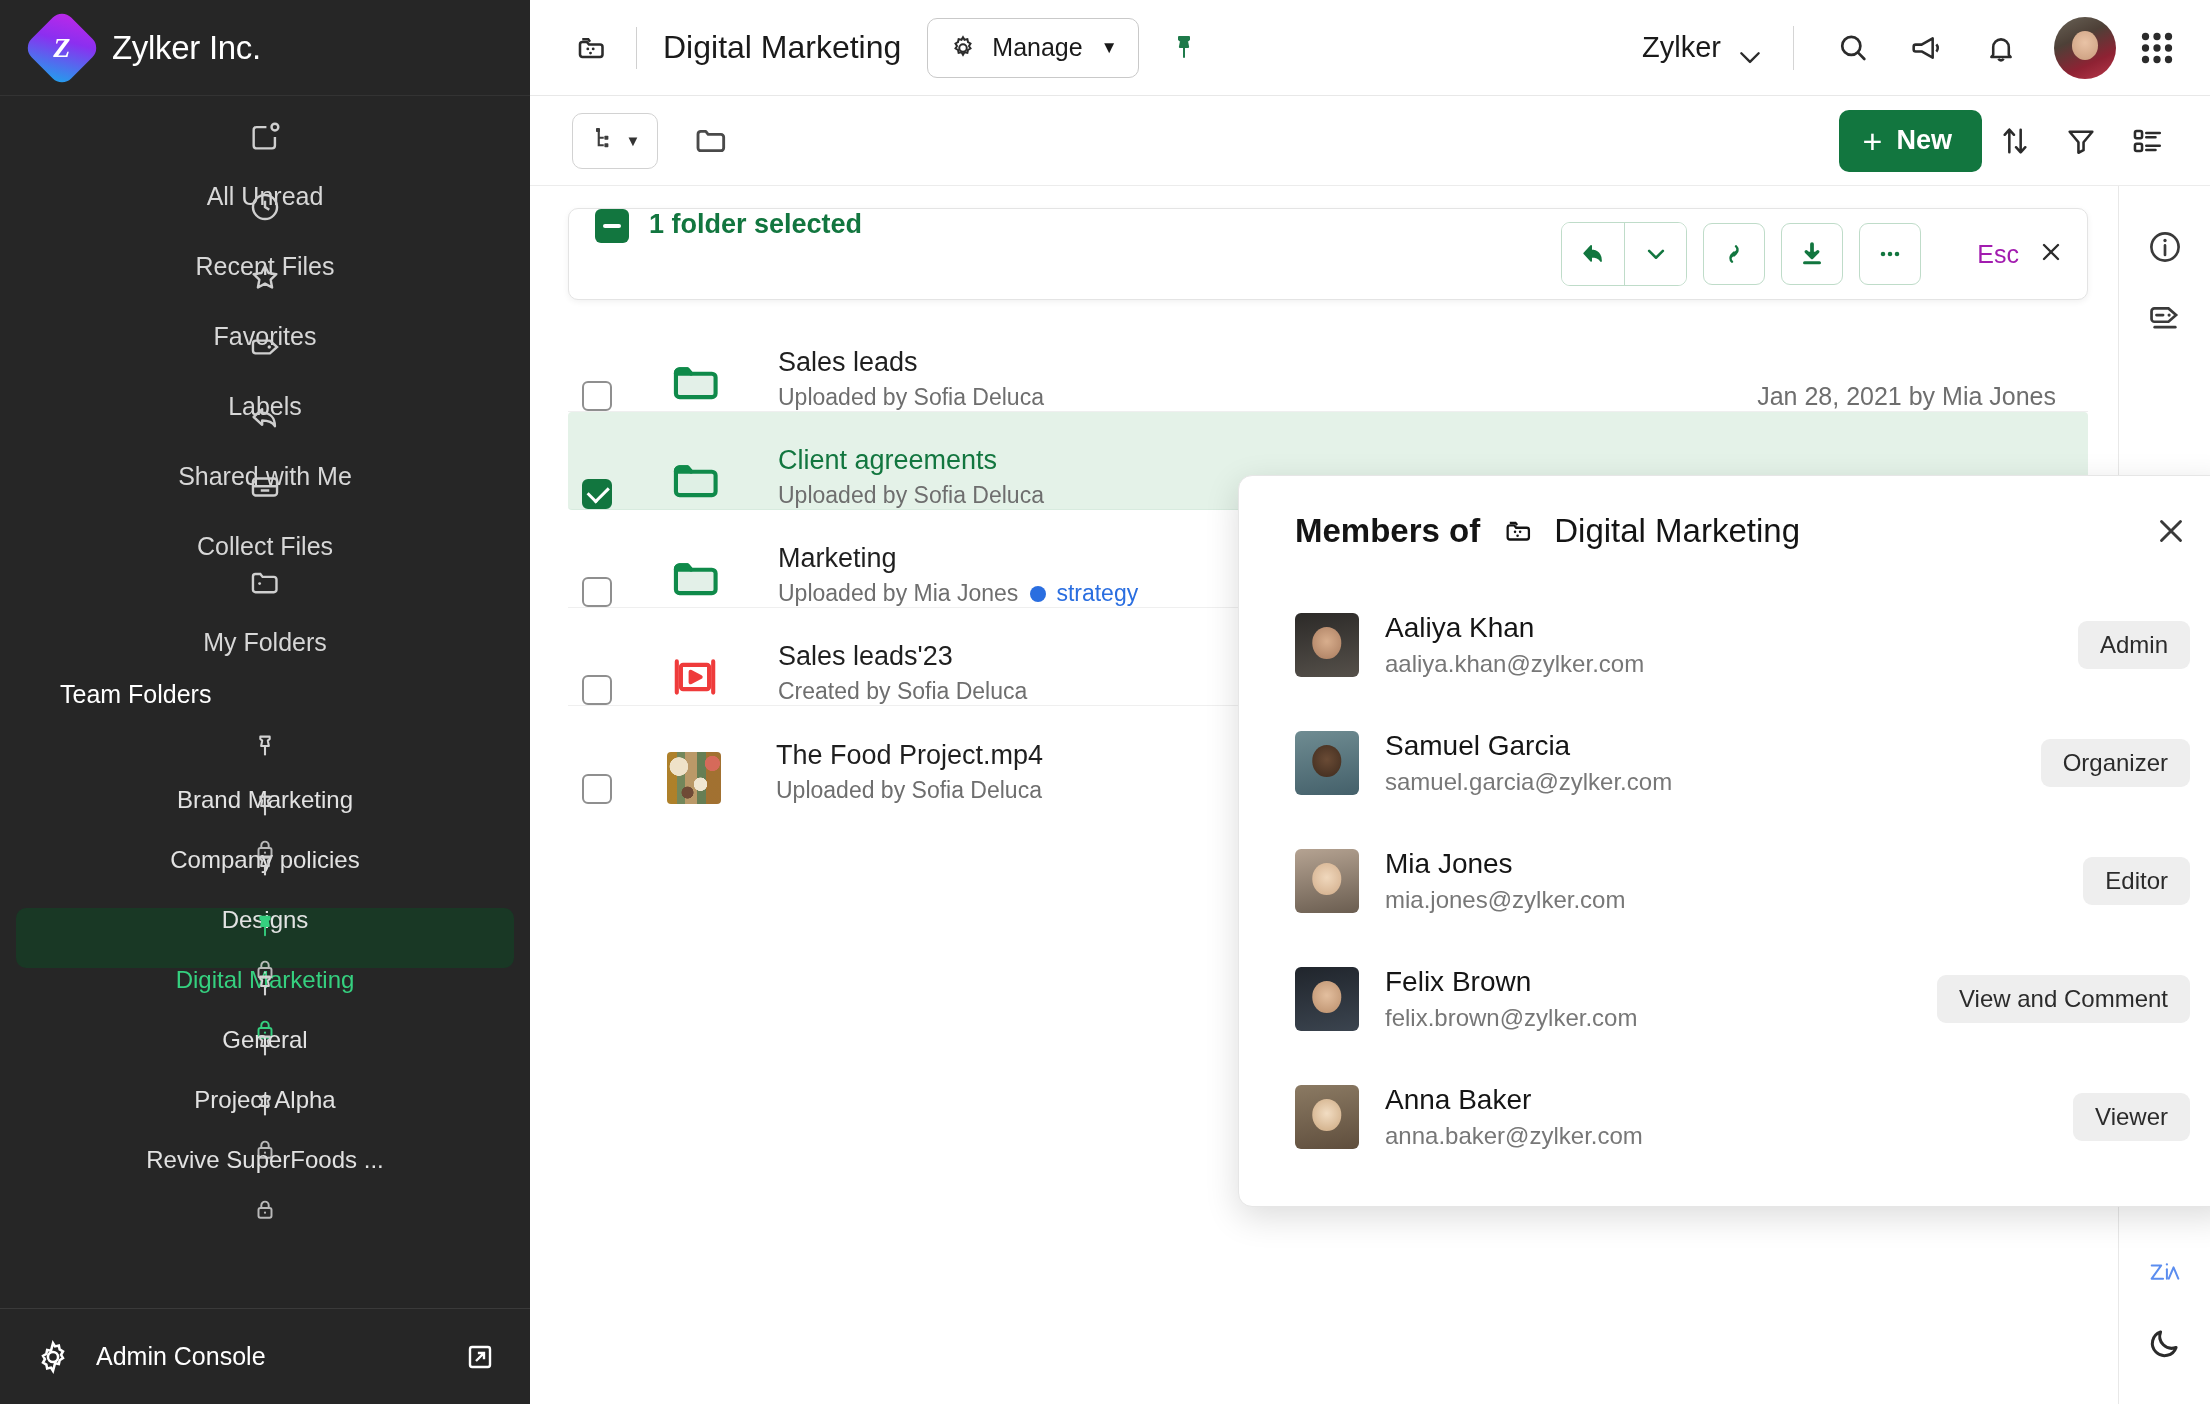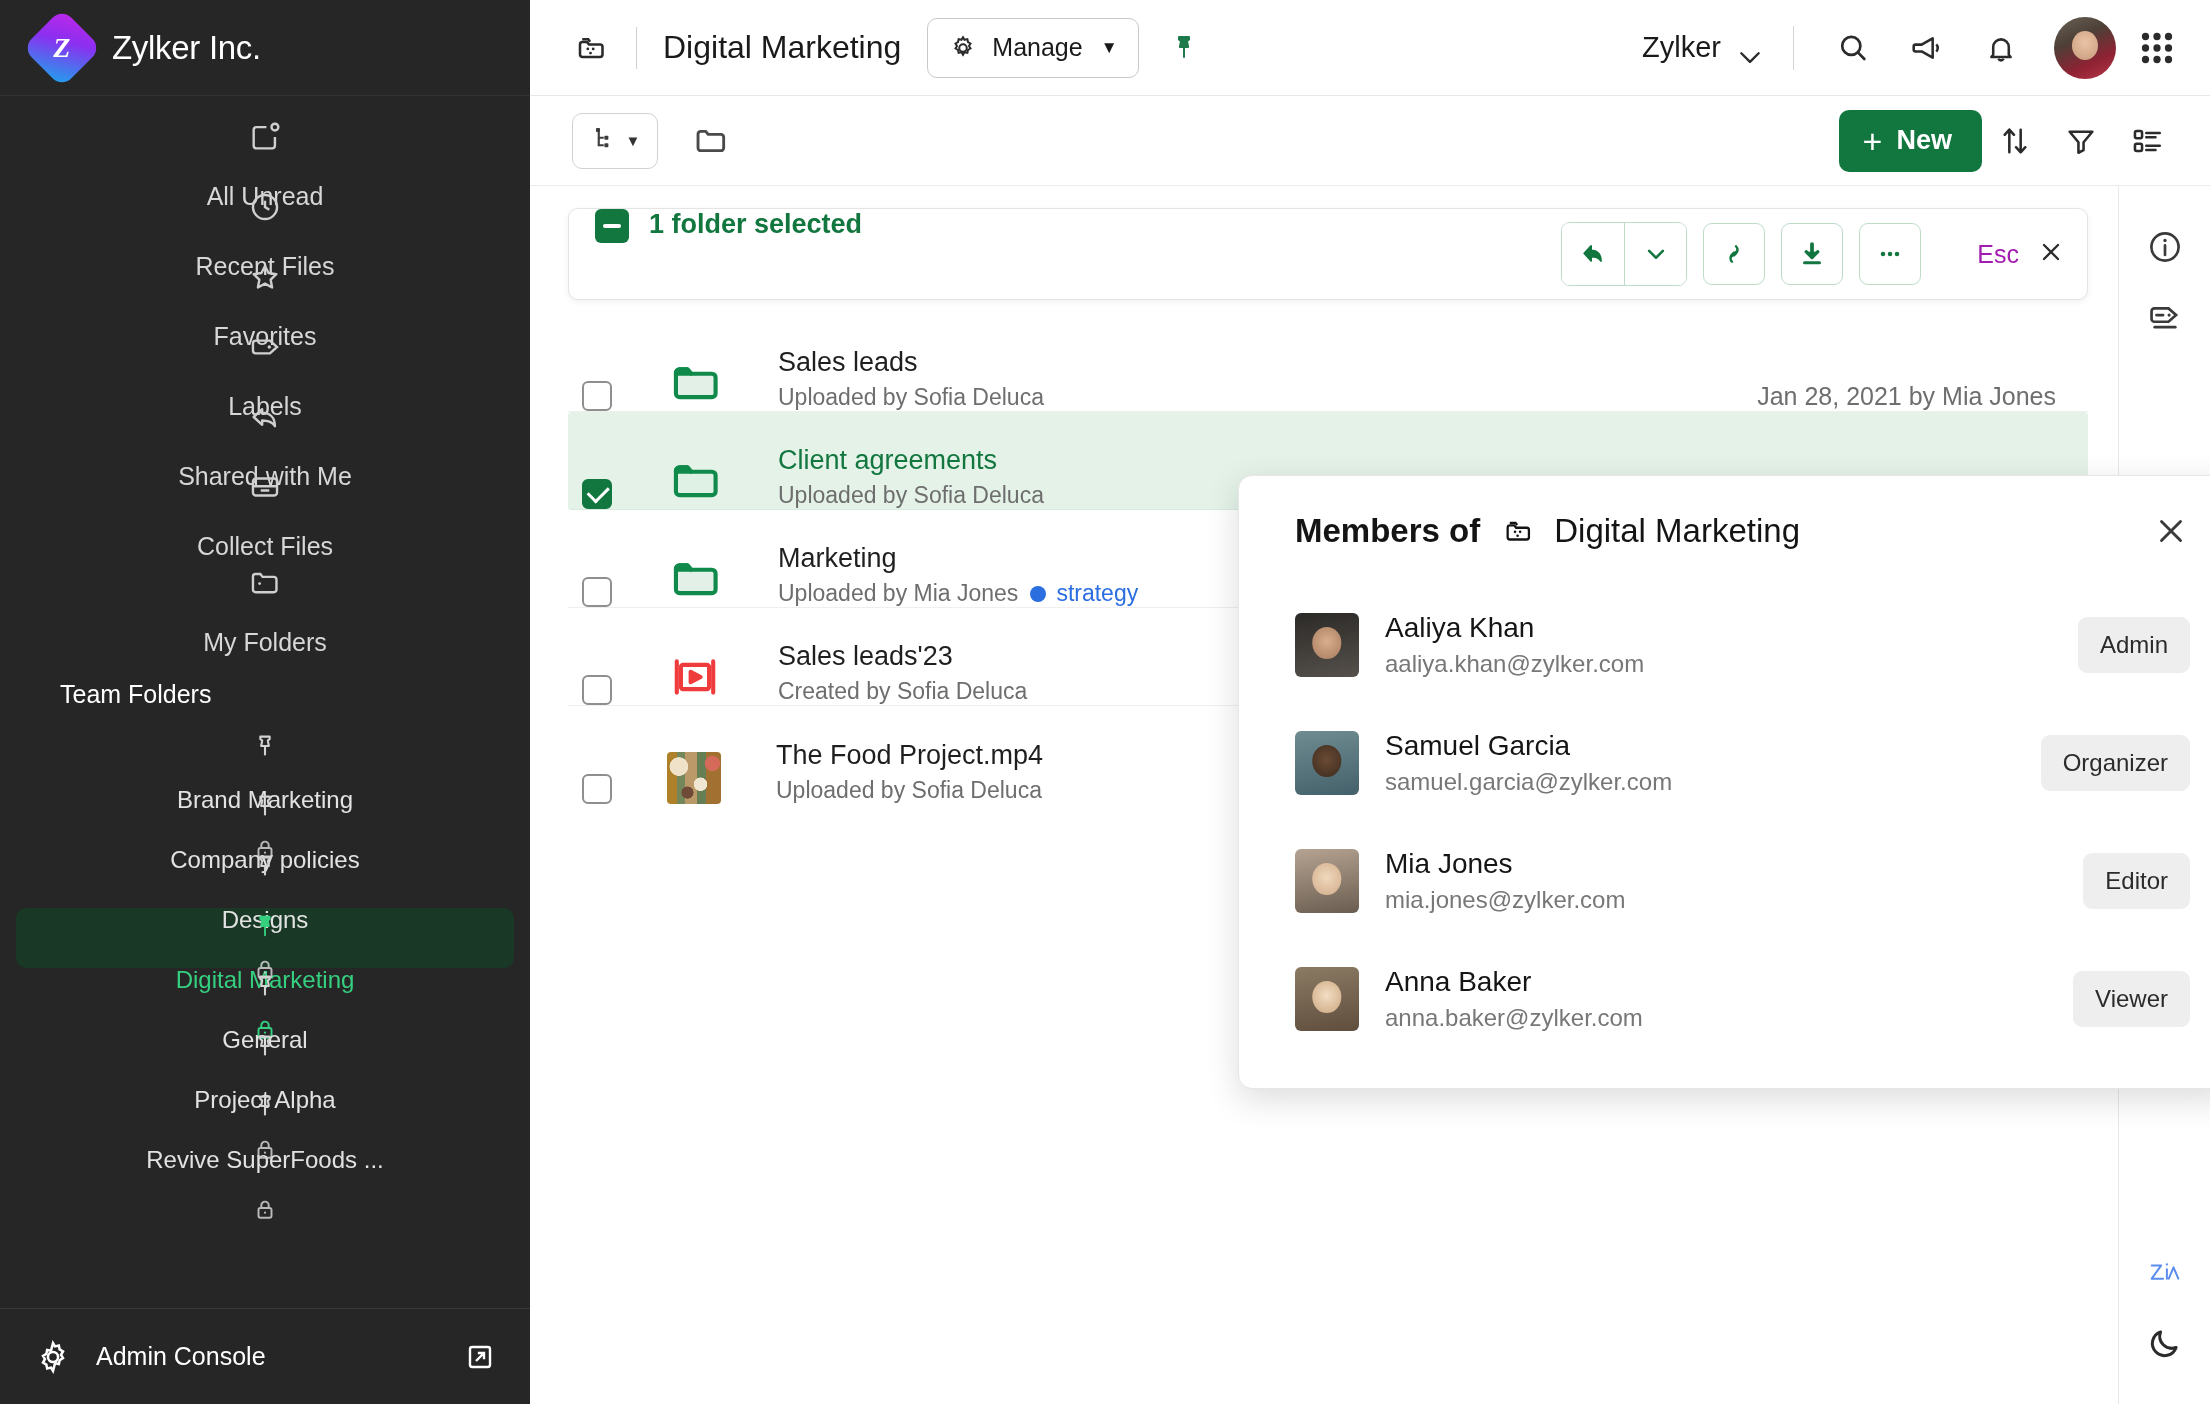--- a/index.html
+++ b/index.html
@@ -266,7 +266,7 @@
   .m-mail { font-size: 24px; color: #777777; }
   .m-role {
     margin-left: auto; background: #eeeeee; color: #2b2b2b;
-    border-radius: 9px; padding: 0 22px; height: 56px;
+    border-radius: 9px; padding: 0 22px; height: 48px;
     display: flex; align-items: center; font-size: 24px; cursor: pointer;
     white-space: nowrap;
   }

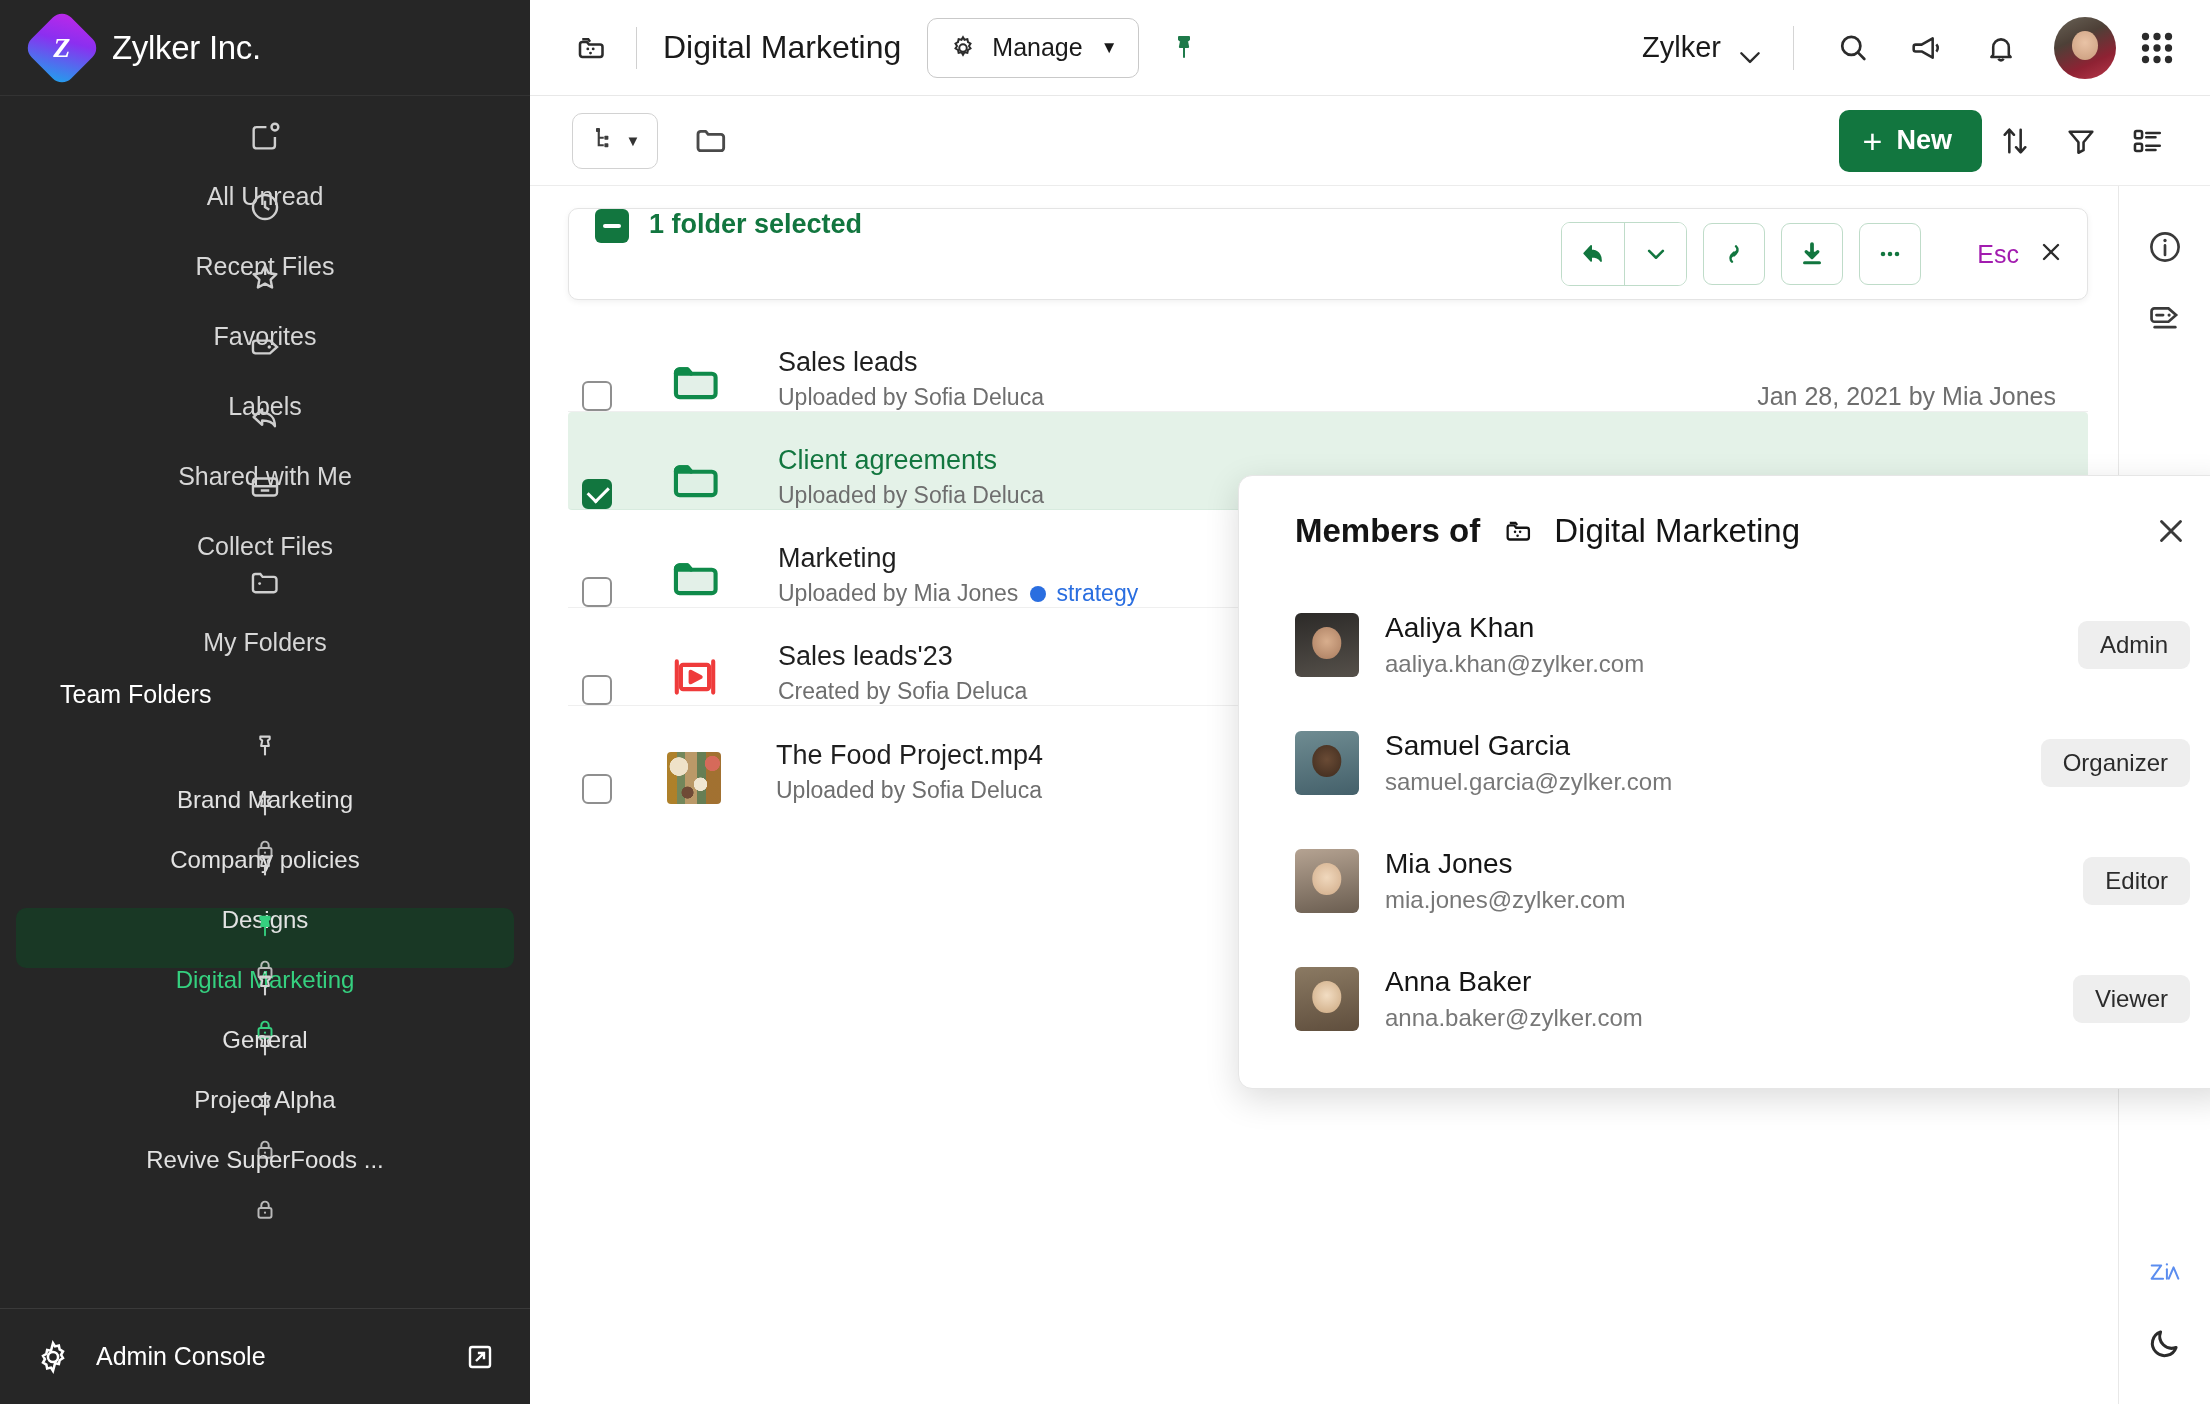--- a/index.html
+++ b/index.html
@@ -831,6 +831,14 @@
         <span class="m-role">Editor</span>
       </div>
 
+      <div class="m-row">
+        <span class="m-av av-d"></span>
+        <span class="m-info">
+          <span class="m-name">Felix Brown</span>
+          <span class="m-mail">felix.brown@zylker.com</span>
+        </span>
+        <span class="m-role">View and Comment</span>
+      </div>
 
       <div class="m-row">
         <span class="m-av av-e"></span>

